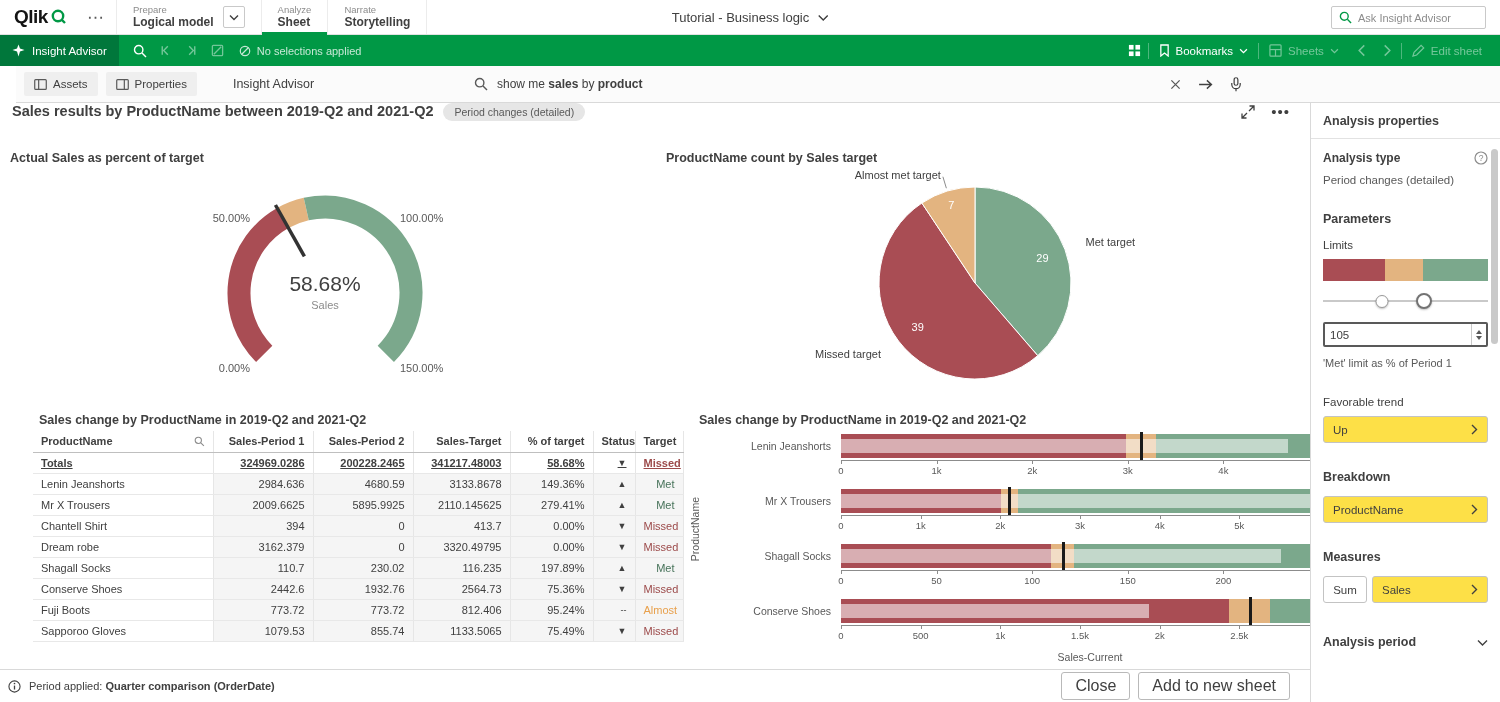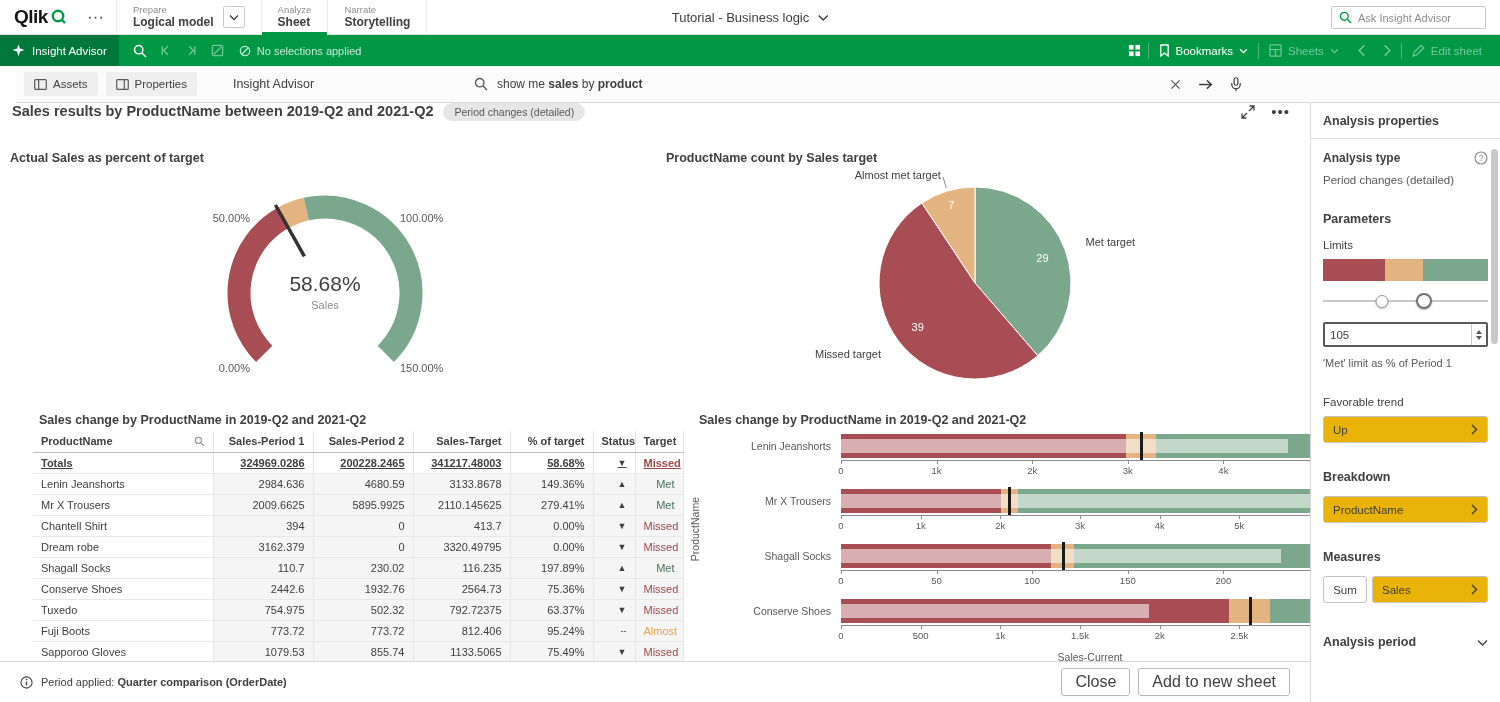--- a/index.html
+++ b/index.html
@@ -125,7 +125,7 @@
   .stepper { width:15px; border-left:1px solid #c9c9c9; display:flex; flex-direction:column; align-items:center; justify-content:center; gap:2px; }
   .step-up { width:0; height:0; border-left:3.5px solid transparent; border-right:3.5px solid transparent; border-bottom:4px solid #595959; }
   .step-down { width:0; height:0; border-left:3.5px solid transparent; border-right:3.5px solid transparent; border-top:4px solid #595959; }
-  .pp-select { height:27px; border:1px solid #c3c3c3; border-radius:3px; background:#eab308; display:flex; align-items:center; justify-content:space-between; padding:0 9px; font-size:11.5px; color:#404040; margin-top:8px; }
+  .pp-select { height:27px; border:1px solid #c3c3c3; border-radius:3px; background:#fde047; display:flex; align-items:center; justify-content:space-between; padding:0 9px; font-size:11.5px; color:#404040; margin-top:8px; }
   .measure-row { display:flex; gap:5px; margin-top:12px; }
   .agg-chip { width:44px; height:27px; border:1px solid #c3c3c3; border-radius:3px; background:#fff; display:flex; align-items:center; justify-content:center; font-size:11.5px; }
   .pp-select.flex1 { flex:1; margin-top:0; }

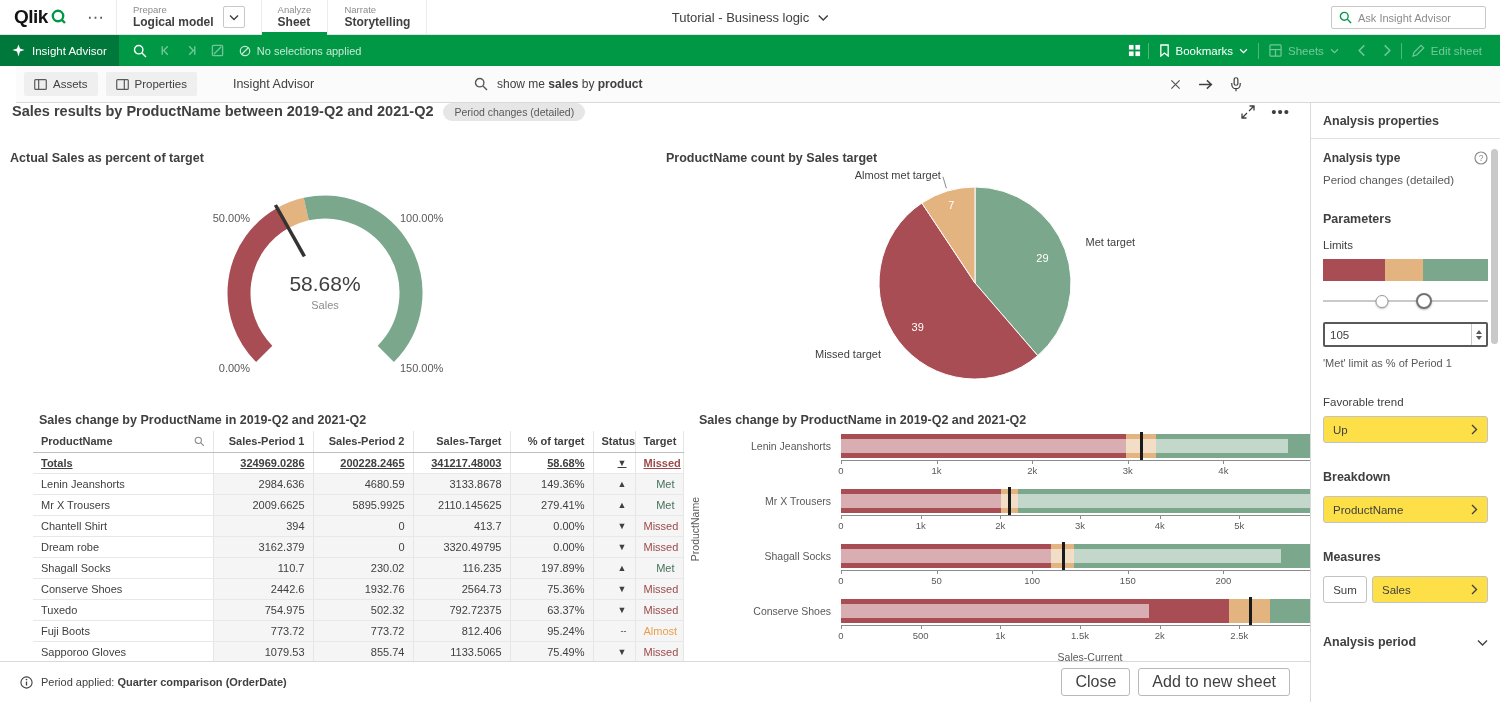--- a/index.html
+++ b/index.html
@@ -474,15 +474,6 @@
                 <td class="num" data-interactable="false">1932.76</td>
                 <td class="num" data-interactable="false">2564.73</td>
                 <td class="num" data-interactable="false">75.36%</td>
-                <td class="status" data-interactable="false">▼</td>
-                <td class="result" data-interactable="false" style="color: rgb(156, 74, 74);">Missed</td>
-              </tr>
-              <tr data-interactable="false">
-                <td class="name" data-interactable="true">Tuxedo</td>
-                <td class="num" data-interactable="false">754.975</td>
-                <td class="num" data-interactable="false">502.32</td>
-                <td class="num" data-interactable="false">792.72375</td>
-                <td class="num" data-interactable="false">63.37%</td>
                 <td class="status" data-interactable="false">▼</td>
                 <td class="result" data-interactable="false" style="color: rgb(156, 74, 74);">Missed</td>
               </tr>

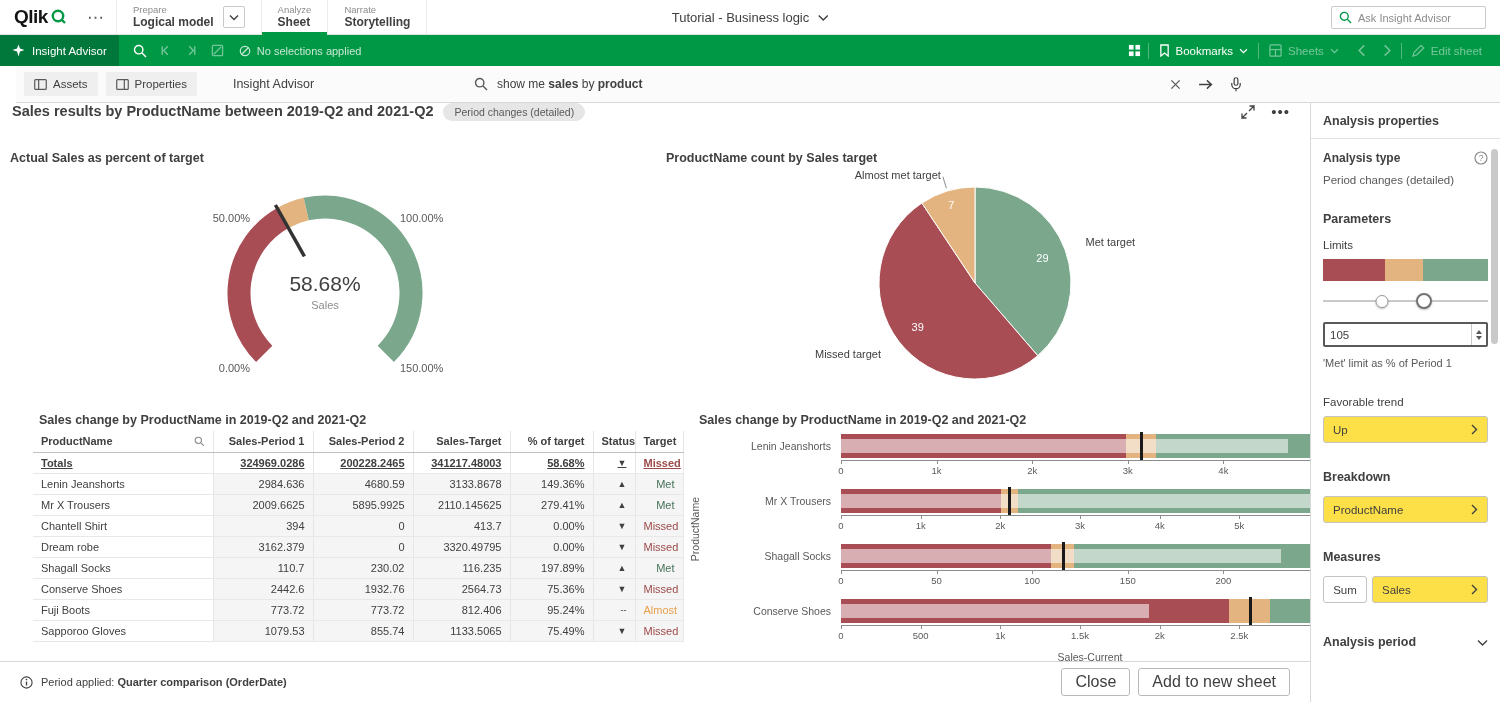--- a/index.html
+++ b/index.html
@@ -98,7 +98,7 @@
   .bullet-xlabel { margin-left:158px; width:478px; text-align:center; font-size:10.5px; color:#595959; }
 
   
-  .statusbar { position:absolute; left:0; bottom:0; width:1310px; height:41px; background:#fff; border-top:1px solid #d9d9d9; display:flex; align-items:center; padding:0 20px 0 20px; gap:8px; z-index:4; }
+  .statusbar { position:absolute; left:0; bottom:0; width:1310px; height:33px; background:#fff; border-top:1px solid #d9d9d9; display:flex; align-items:center; padding:0 20px 0 8px; gap:8px; z-index:4; }
   .sb-text { font-size:11px; color:#404040; }
   .sb-text .bold { font-weight:bold; }
   .sb-spacer { flex:1; }

